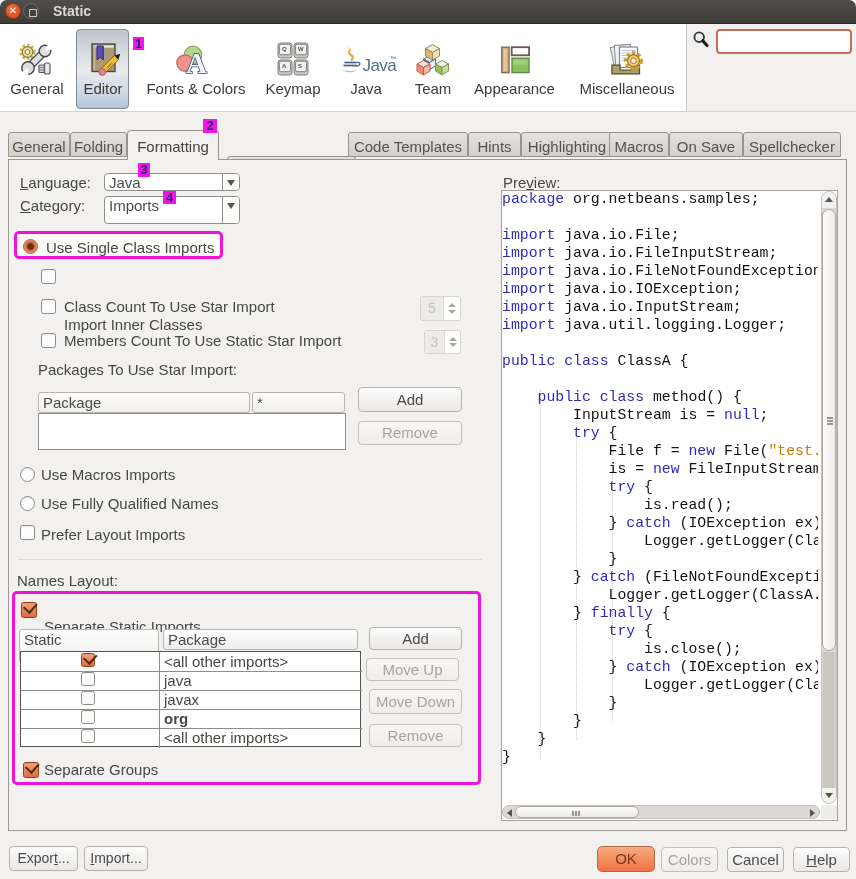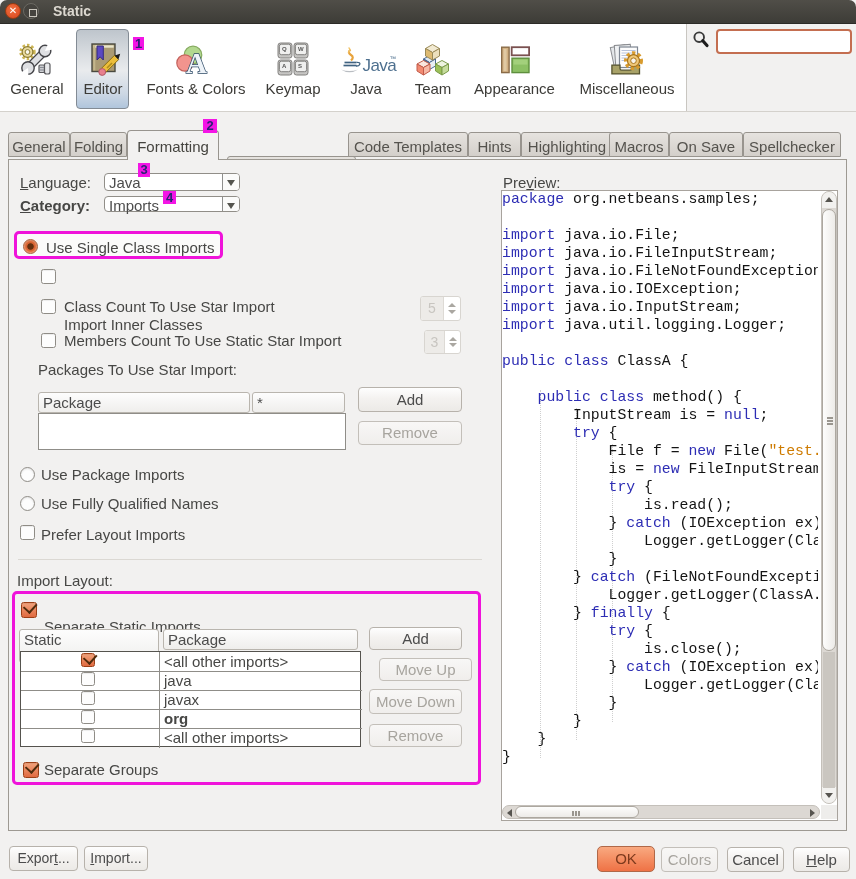--- a/index.html
+++ b/index.html
@@ -255,7 +255,7 @@
   <span class="val" style="top:0px;">Java</span>
     <span class="arr"></span>
 </div>
-<div class="lbl" style="left:20px;top:197px;font-weight:bold;"><u>C</u>ategory:</div>
+<div class="lbl" style="left:20px;top:197px;"><u>C</u>ategory:</div>
 <div class="combo" style="left:104px;top:196px;width:136px;height:16px;">
   <span class="val" style="top:0px;">Imports</span>
     <span class="arr"></span>

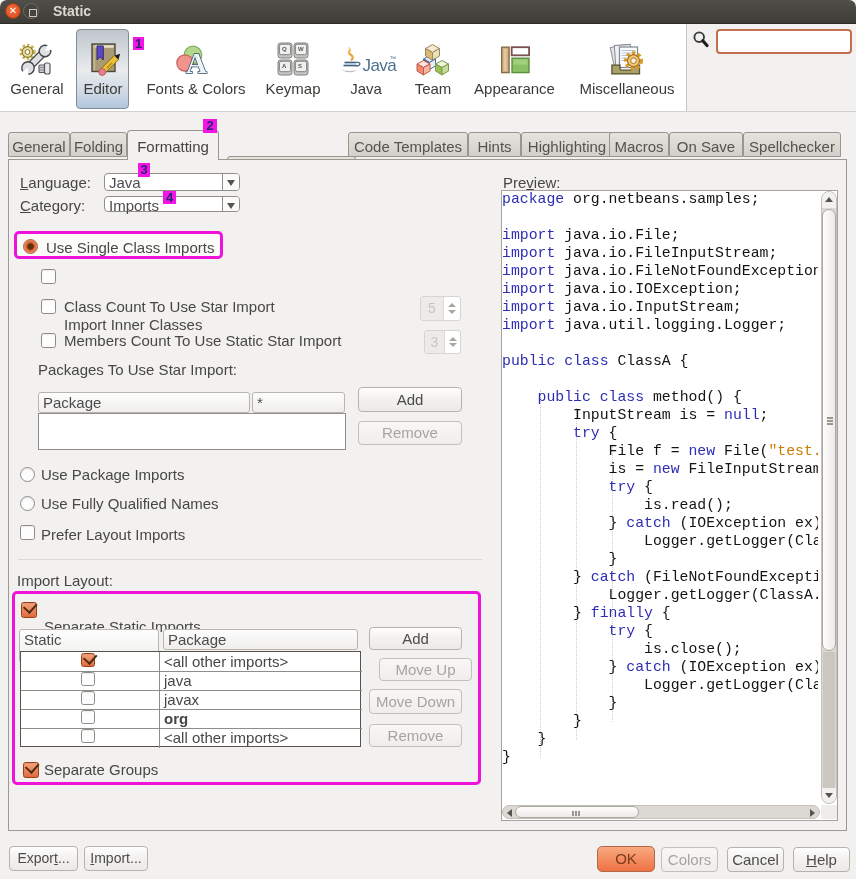--- a/index.html
+++ b/index.html
@@ -256,7 +256,7 @@
     <span class="arr"></span>
 </div>
 <div class="lbl" style="left:20px;top:197px;"><u>C</u>ategory:</div>
-<div class="combo" style="left:104px;top:196px;width:136px;height:16px;">
+<div class="combo" style="left:104px;top:196px;width:136px;height:28px;">
   <span class="val" style="top:0px;">Imports</span>
     <span class="arr"></span>
 </div>

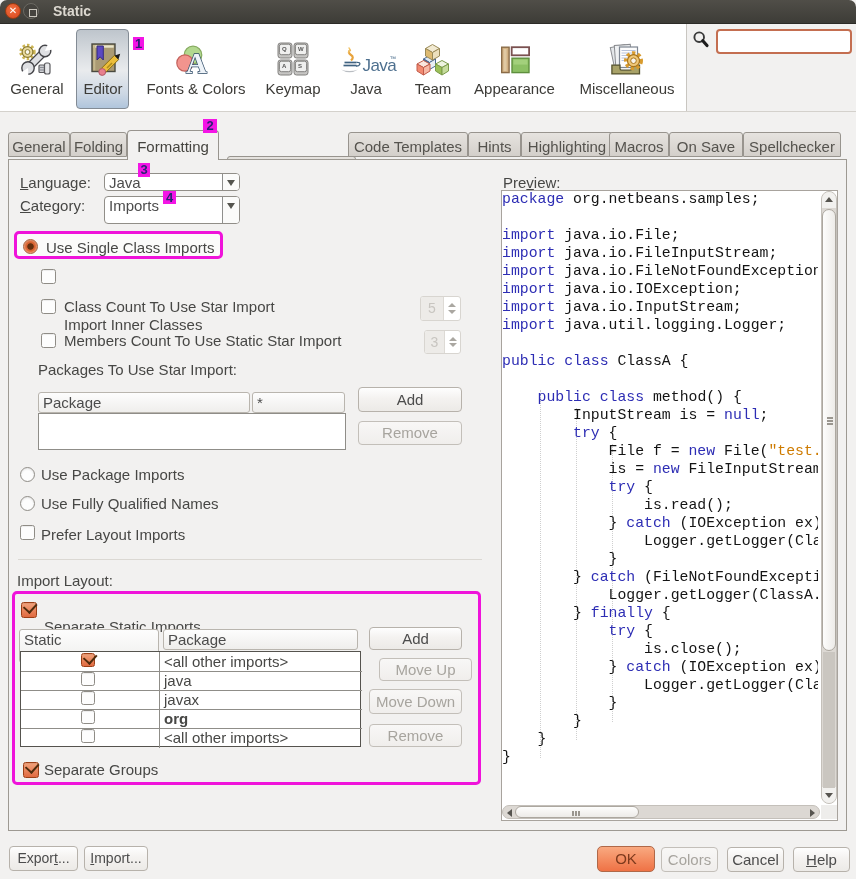--- a/index.html
+++ b/index.html
@@ -294,7 +294,7 @@
 <div class="btn dis" style="left:358px;top:421px;width:104px;height:24px;line-height:22px;">Remove</div>
 
 <div class="rad" style="left:20px;top:467px;"></div>
-<div class="lbl" style="left:41px;top:466px;">Use Package Imports</div>
+<div class="lbl" style="left:41px;top:466px;">Use Macros Imports</div>
 <div class="rad" style="left:20px;top:496px;"></div>
 <div class="lbl" style="left:41px;top:495px;">Use Fully Qualified Names</div>
 <div class="cb" style="left:20px;top:525px;"></div>

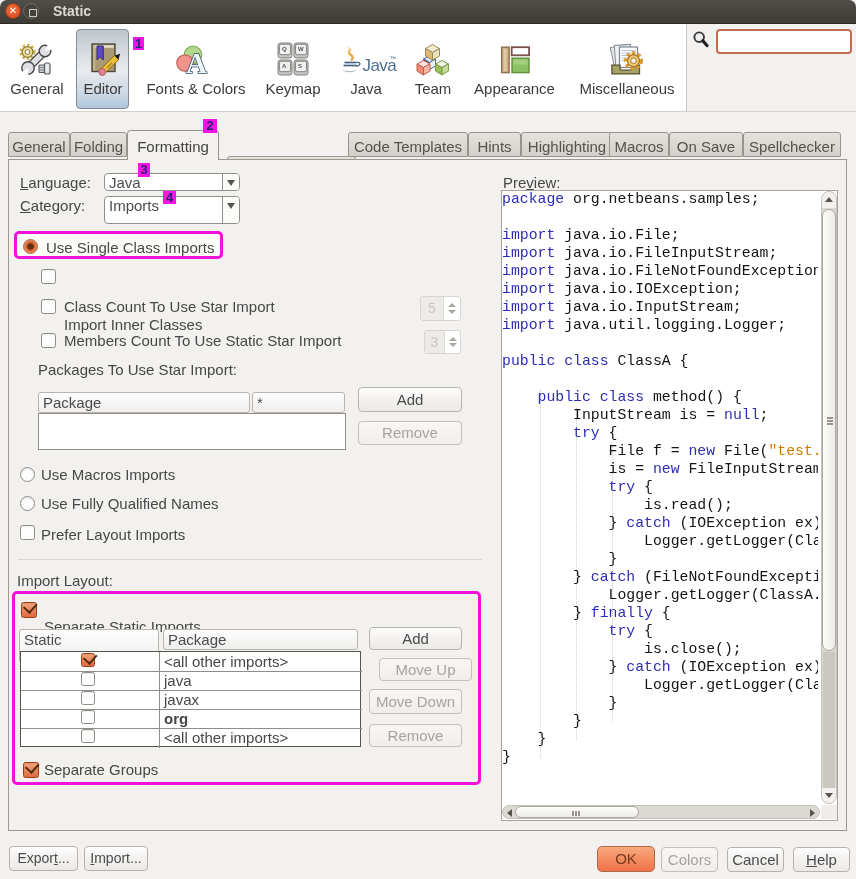--- a/index.html
+++ b/index.html
@@ -301,7 +301,7 @@
 <div class="lbl" style="left:41px;top:526px;">Prefer Layout Imports</div>
 
 <div class="abs" style="left:18px;top:559px;width:464px;height:1px;background:#dbd8d3;"></div>
-<div class="lbl" style="left:17px;top:572px;">Import Layout:</div>
+<div class="lbl" style="left:17px;top:572px;">Names Layout:</div>
 
 <div class="mbox" style="left:12px;top:591px;width:469px;height:194px;"></div>
 <div class="cb on" style="left:21px;top:602px;width:16px;height:16px;"></div>

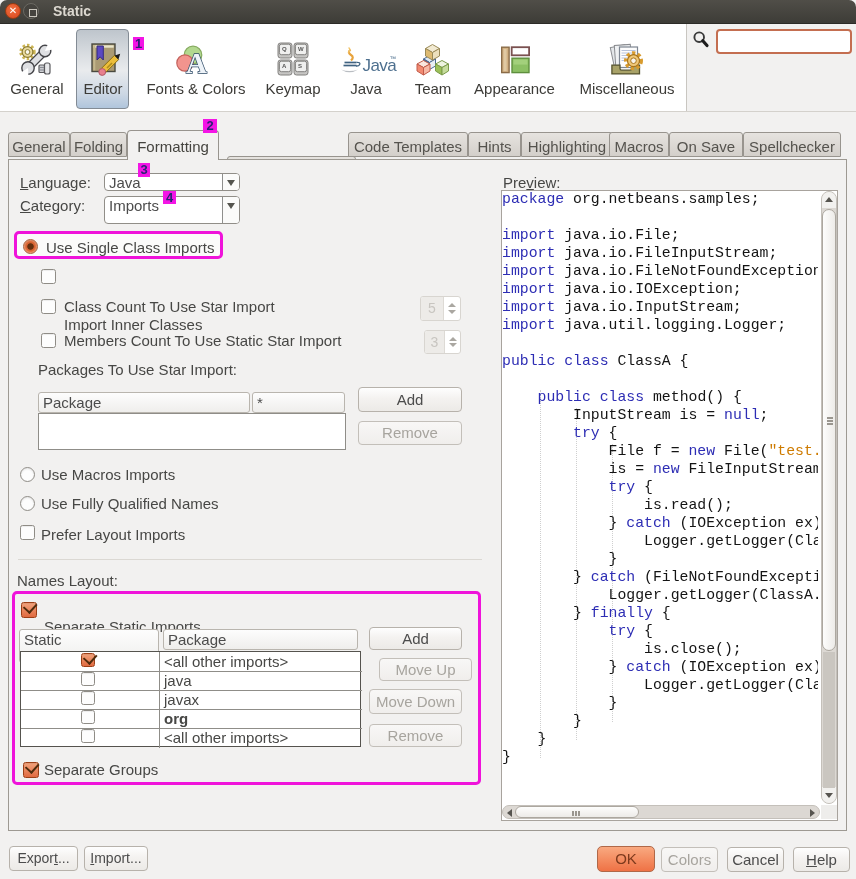--- a/index.html
+++ b/index.html
@@ -329,7 +329,7 @@
 <div class="lbl" style="left:164px;top:729px;">&lt;all other imports&gt;</div>
 
 <div class="btn" style="left:369px;top:627px;width:93px;height:23px;line-height:21px;">Add</div>
-<div class="btn dis" style="left:379px;top:658px;width:93px;height:23px;line-height:21px;">Move Up</div>
+<div class="btn dis" style="left:366px;top:658px;width:93px;height:23px;line-height:21px;">Move Up</div>
 <div class="btn dis" style="left:369px;top:689px;width:93px;height:25px;line-height:23px;">Move Down</div>
 <div class="btn dis" style="left:369px;top:724px;width:93px;height:23px;line-height:21px;">Remove</div>
 

